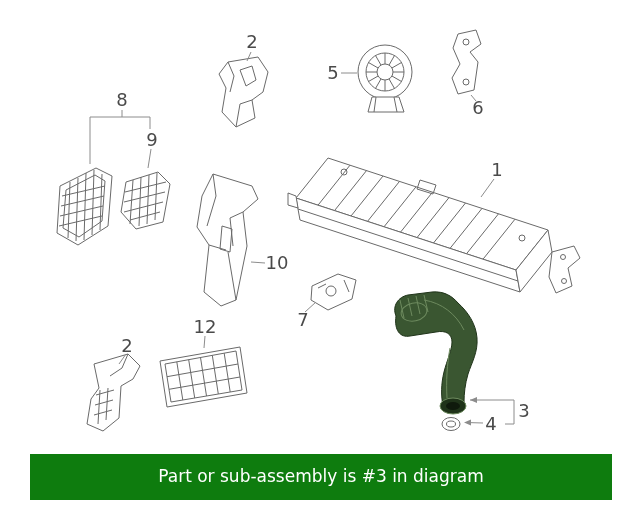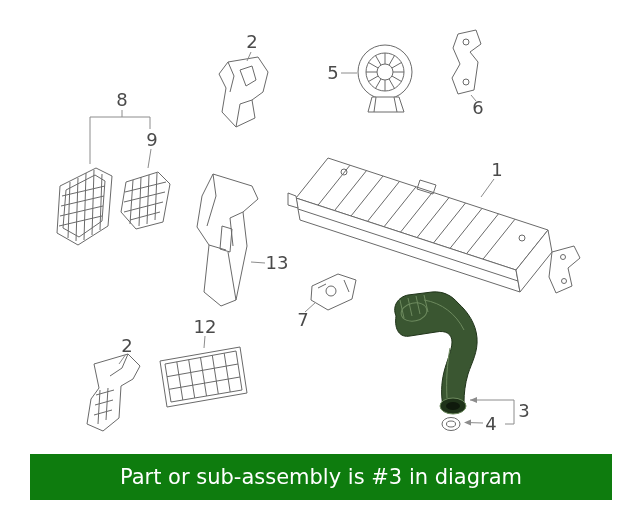--- a/index.html
+++ b/index.html
@@ -157,7 +157,7 @@
   <div class="callout" style="left:303px; top:320px;">7</div>
   <div class="callout" style="left:122px; top:100px;">8</div>
   <div class="callout" style="left:152px; top:140px;">9</div>
-  <div class="callout" style="left:277px; top:263px;">13</div>
+  <div class="callout" style="left:277px; top:263px;">10</div>
   <div class="callout" style="left:127px; top:346px;">2</div>
   <div class="callout" style="left:205px; top:327px;text-align:right;">12</div>
 

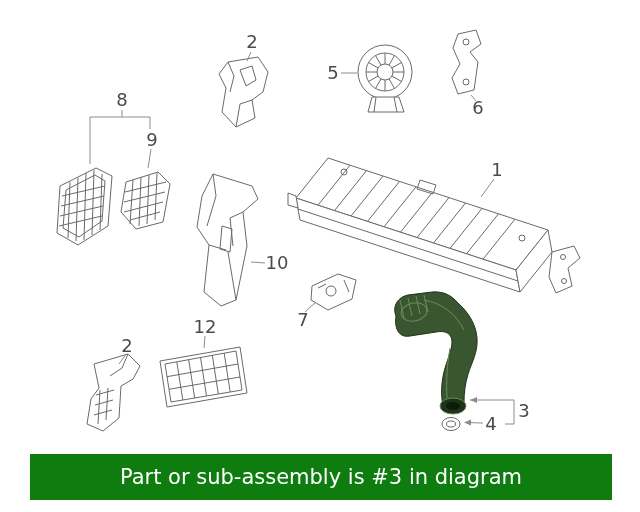--- a/index.html
+++ b/index.html
@@ -26,7 +26,7 @@
     display: flex; flex-direction: column;
     align-items: center; justify-content: center;
     text-align: center;
-    font-size: 21px; line-height: 1.25;
+    font-size: 17px; line-height: 1.25;
   }
 
   

